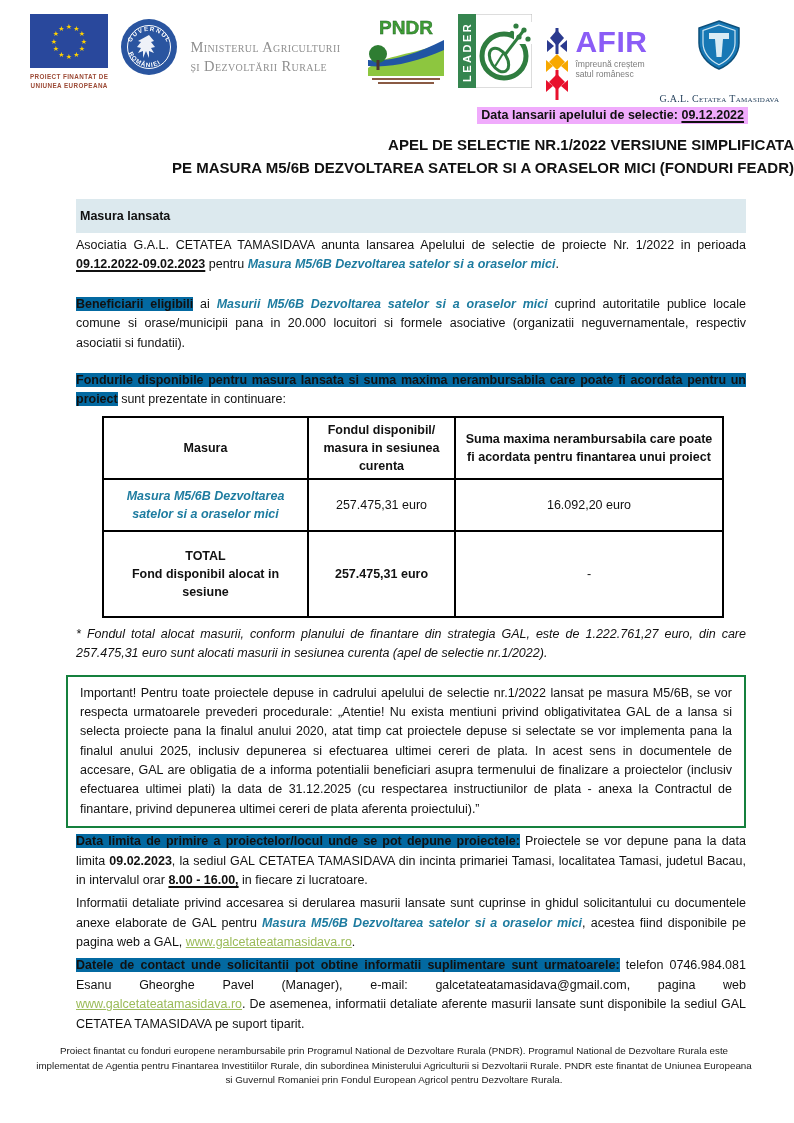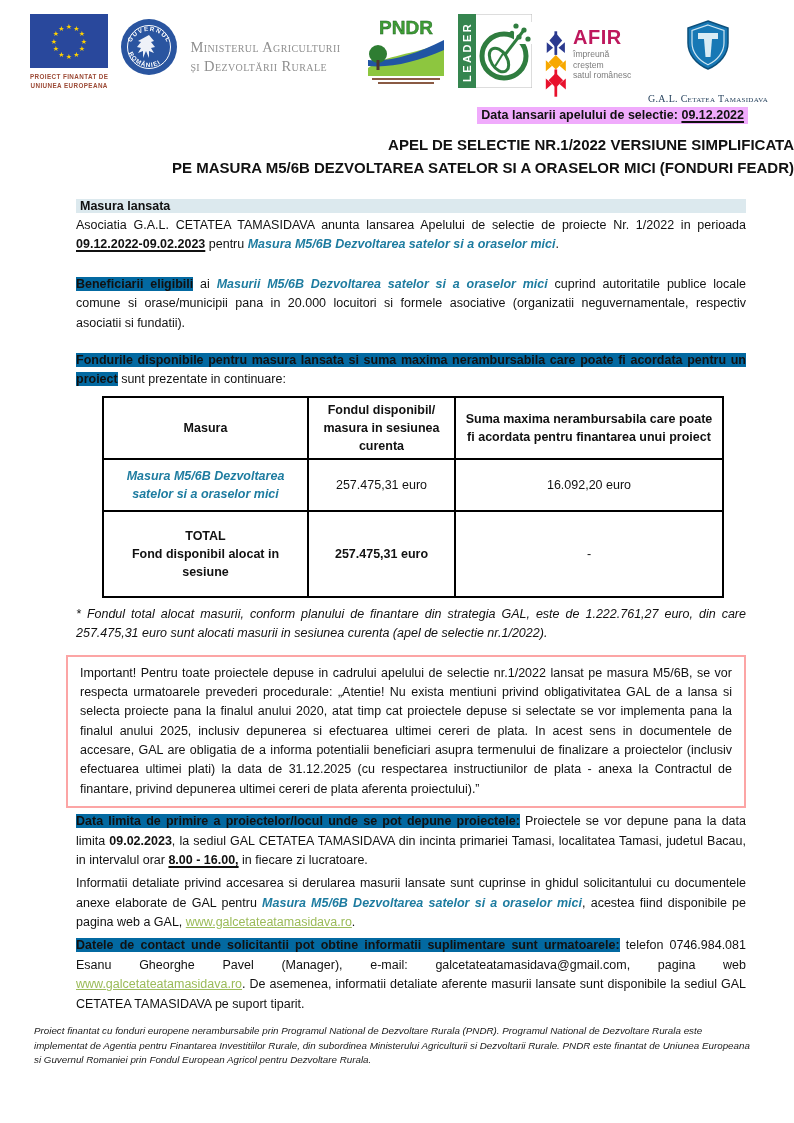--- a/index.html
+++ b/index.html
@@ -15,7 +15,7 @@
   .ministry { font-family:"Liberation Serif", serif; font-variant:small-caps; color:#8f8f8f;
     font-size:14.5px; letter-spacing:.4px; line-height:1.3; margin-top:24px; white-space:nowrap; }
   .afir-wrap { display:flex; gap:5px; margin-top:14px; }
-  .afir-name { font-size:20px; font-weight:bold; color:#be185d; line-height:.95; letter-spacing:.5px; }
+  .afir-name { font-size:30px; font-weight:bold; color:#8b5cf6; line-height:.95; letter-spacing:.5px; }
   .afir-tag { font-size:8.6px; color:#7c7c7c; line-height:1.25; margin-top:2px; }
   .gal-wrap { margin-left:auto; text-align:center; margin-top:6px; }
   .gal-label { font-family:"Liberation Serif", serif; font-variant:small-caps; font-size:10px;

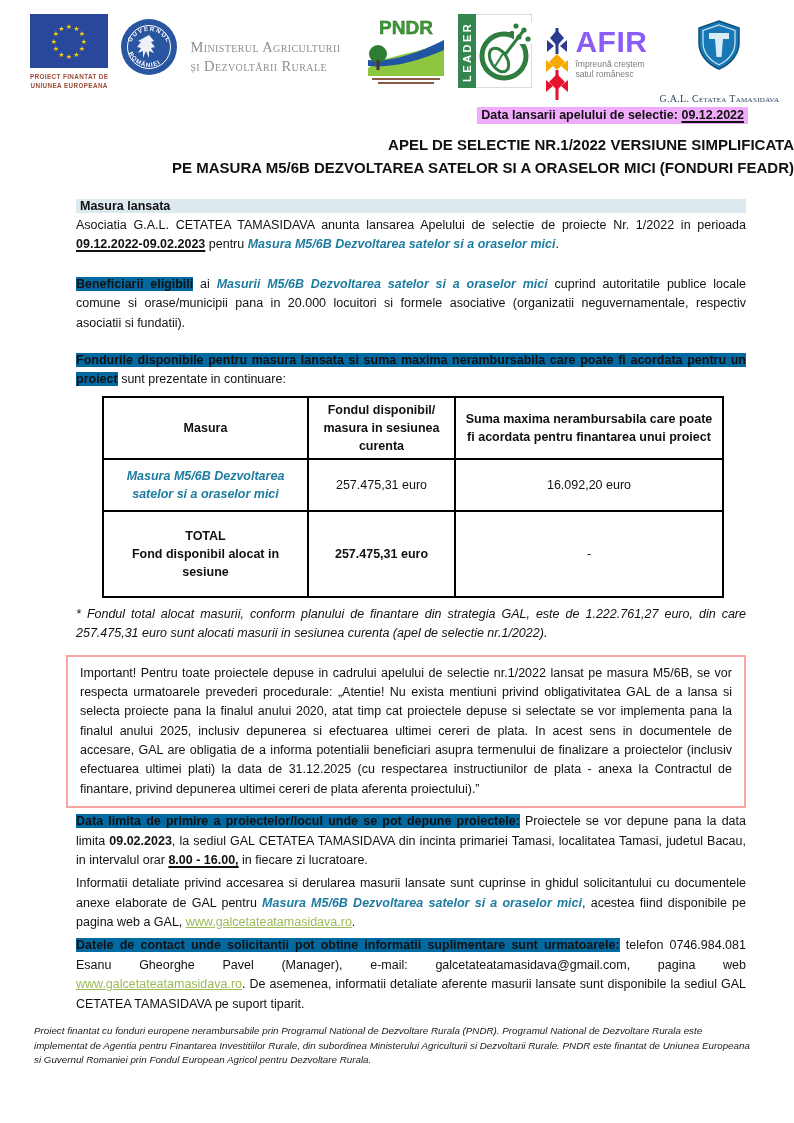--- a/index.html
+++ b/index.html
@@ -27,7 +27,7 @@
   .title { text-align:right; font-weight:bold; font-size:15px; line-height:1.5; margin-top:12px; }
   
   .content { margin:0 48px 0 76px; }
-  .sec-head { background:#dce9ee; font-weight:bold; padding:0 4px; margin-top:20px; }
+  .sec-head { background:#dce9ee; font-weight:bold; padding:10px 4px; margin-top:20px; }
   .para { margin:3px 0 0; text-align:justify; line-height:1.55; }
   .mt20 { margin-top:20px; } .mt18 { margin-top:18px; } .mt16 { margin-top:4px; }
   .hl { background:#0369a1; } .b { font-weight:bold; }

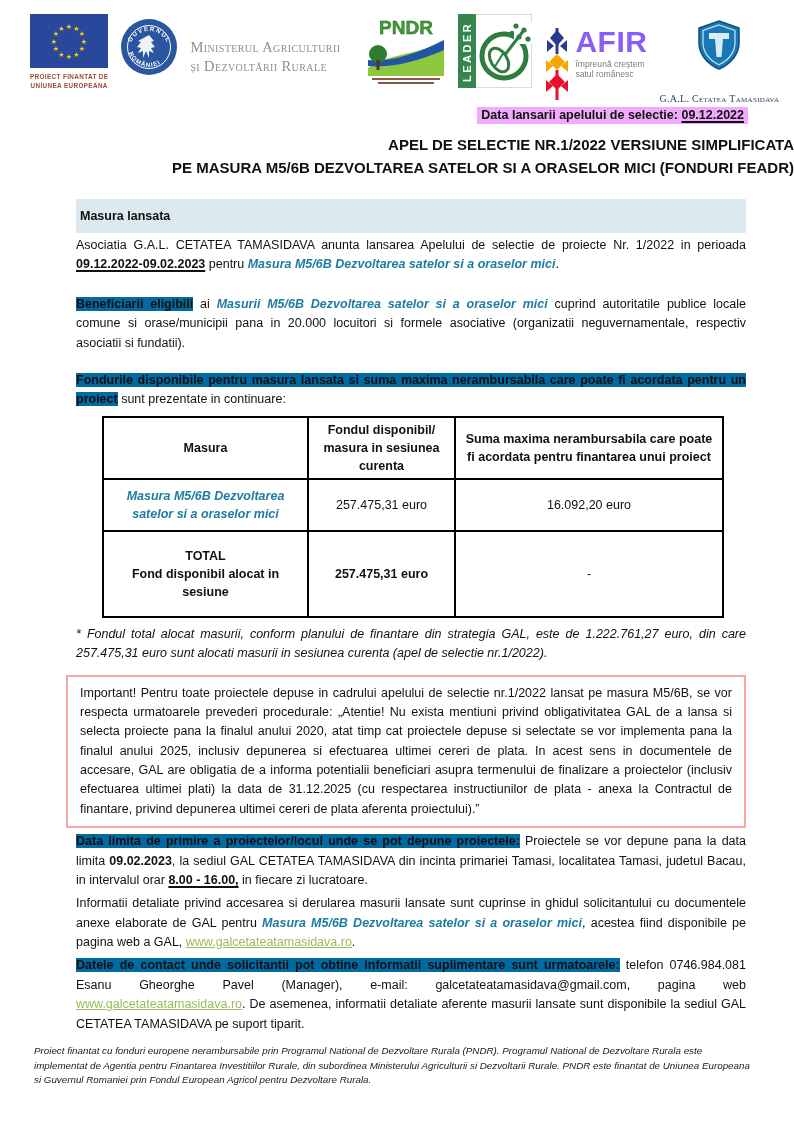--- a/index.html
+++ b/index.html
@@ -44,7 +44,7 @@
   .cell-measure { color:#1e7ca0; font-weight:bold; font-style:italic; }
   
   .footnote { margin:7px 0 0; font-style:italic; text-align:justify; line-height:1.5; }
-  .imp-box { margin:12px 0 0 -10px; border:2px solid #fca5a5; padding:7px 12px; text-align:justify; line-height:1.55; }
+  .imp-box { margin:12px 0 0 -10px; border:2px solid #15803d; padding:7px 12px; text-align:justify; line-height:1.55; }
   .page-footer { margin:10px 40px 0 34px; font-style:italic; font-size:9.8px; line-height:1.5; color:#1a1a1a; }
 </style>
 </head>

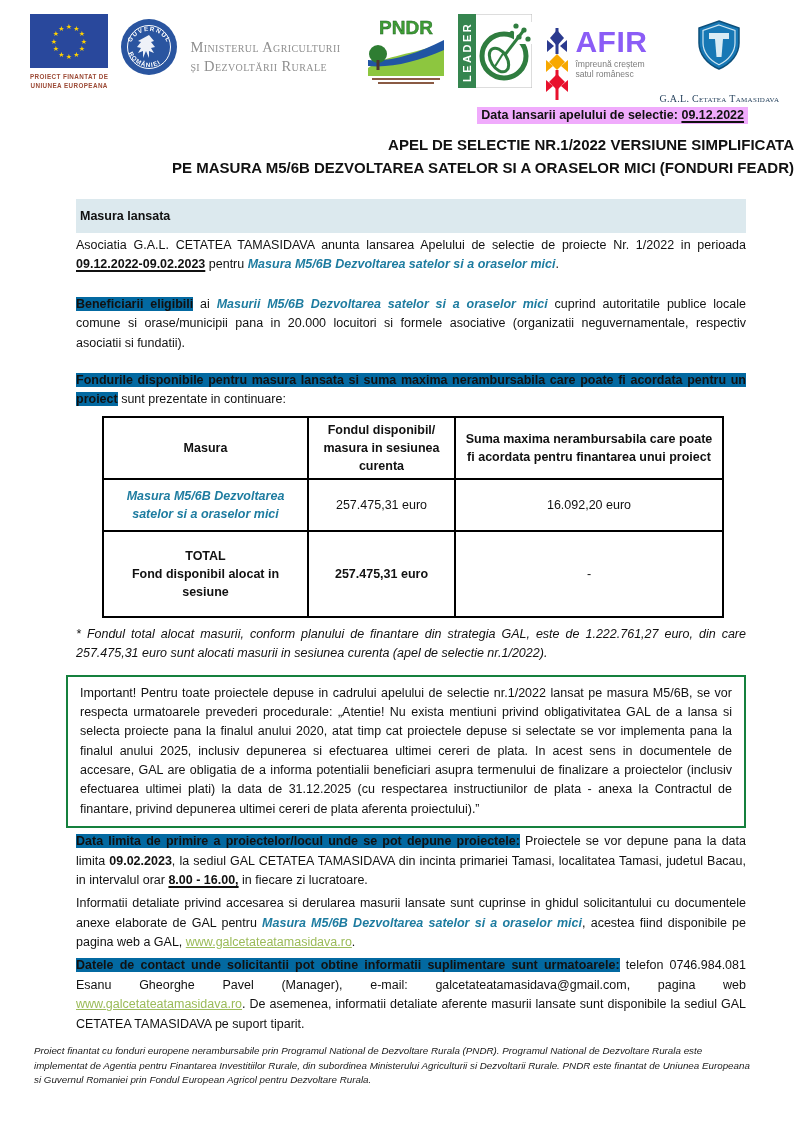--- a/index.html
+++ b/index.html
@@ -45,7 +45,7 @@
   
   .footnote { margin:7px 0 0; font-style:italic; text-align:justify; line-height:1.5; }
   .imp-box { margin:12px 0 0 -10px; border:2px solid #15803d; padding:7px 12px; text-align:justify; line-height:1.55; }
-  .page-footer { margin:10px 40px 0 34px; font-style:italic; font-size:9.8px; line-height:1.5; color:#1a1a1a; }
+  .page-footer { margin:10px 40px 0 34px; text-align:center; font-size:9.8px; line-height:1.5; color:#1a1a1a; }
 </style>
 </head>
 <body>

